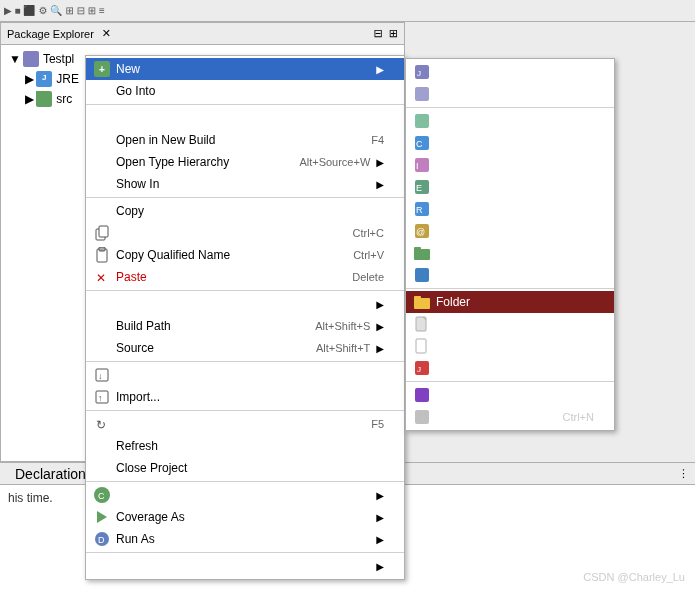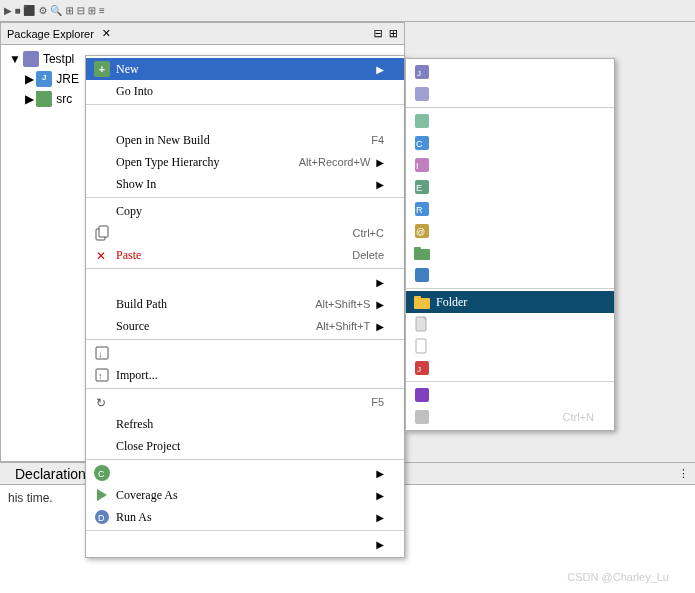--- a/index.html
+++ b/index.html
@@ -108,7 +108,6 @@
 
     .menu-item .item-label {
       flex: 1;
-      font-family: Liberation Serif, serif;
     }
 
     .menu-item .shortcut {

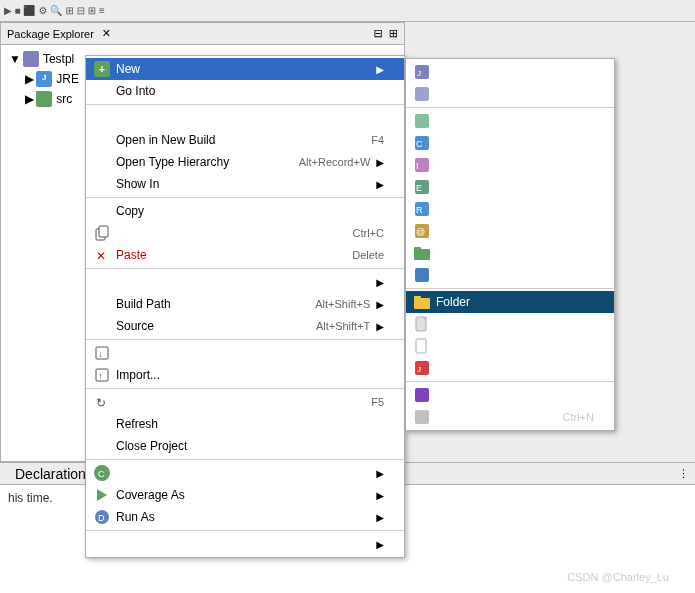--- a/index.html
+++ b/index.html
@@ -507,7 +507,7 @@
     <div class="menu-item">
       <span class="item-icon" style="width:16px;height:16px;"></span>
       <span class="item-label">Open Type Hierarchy</span>
-      <span class="shortcut">Alt+Record+W</span>
+      <span class="shortcut">Alt+Source+W</span>
       <span class="arrow">▶</span>
     </div>
 

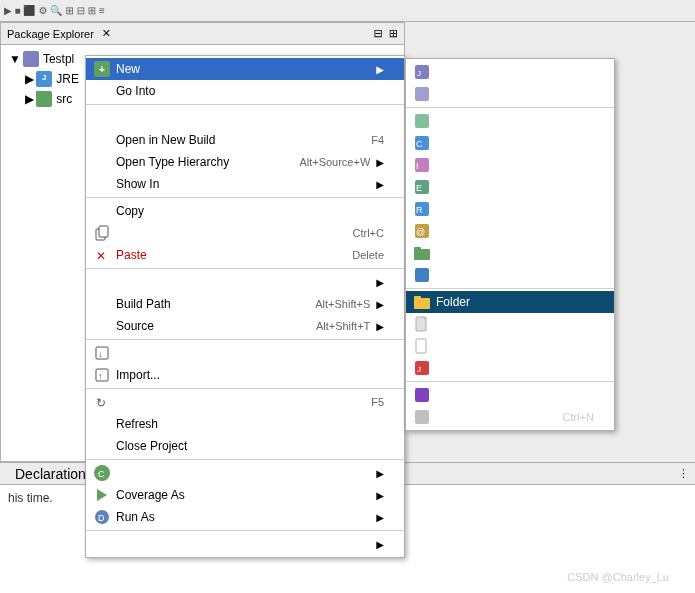--- a/index.html
+++ b/index.html
@@ -535,6 +535,16 @@
       <span class="shortcut">Ctrl+C</span>
     </div>
 
+    <div class="menu-item">
+      <span class="item-icon">
+        <svg width="16" height="16">
+            <rect x="3" y="2" width="10" height="13" rx="1" fill="#FFF" stroke="#555" stroke-width="1"></rect>
+            <rect x="5" y="0" width="6" height="4" rx="1" fill="#AAA" stroke="#555" stroke-width="1"></rect>
+          </svg>
+      </span>
+      <span class="item-label">Copy Qualified Name</span>
+      <span class="shortcut">Ctrl+V</span>
+    </div>
 
     <div class="menu-item">
       <span class="item-icon">

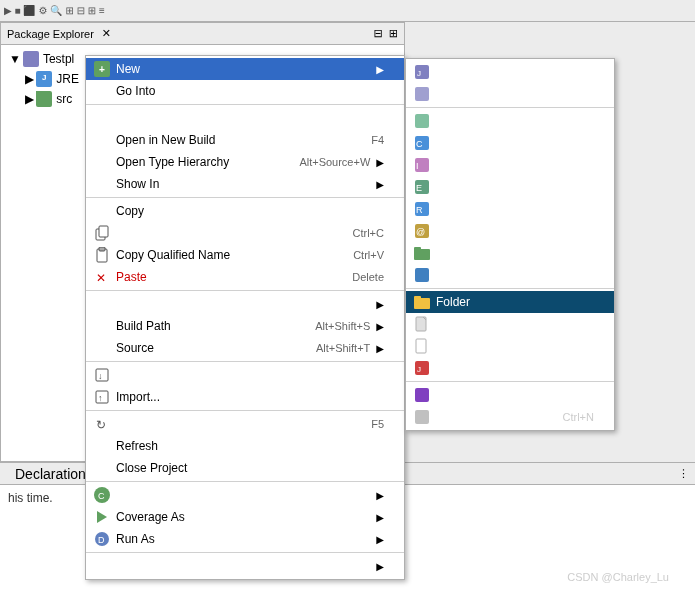--- a/index.html
+++ b/index.html
@@ -155,7 +155,7 @@
     }
 
     .submenu-item.highlighted {
-      background: #0c4a6e;
+      background: #7f1d1d;
       color: white;
     }
 

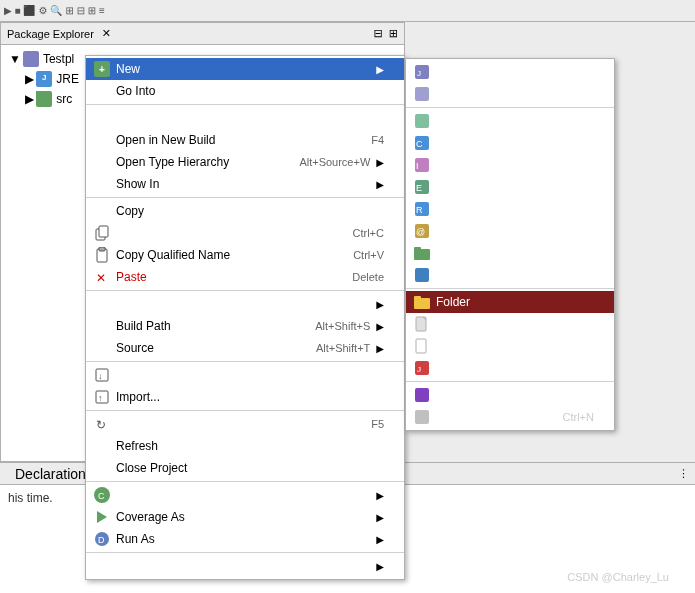--- a/index.html
+++ b/index.html
@@ -216,7 +216,7 @@
     .watermark {
       position: absolute;
       bottom: 10px;
-      right: 26px;
+      right: 10px;
       color: rgba(200, 200, 200, 0.9);
       font-size: 11px;
     }

